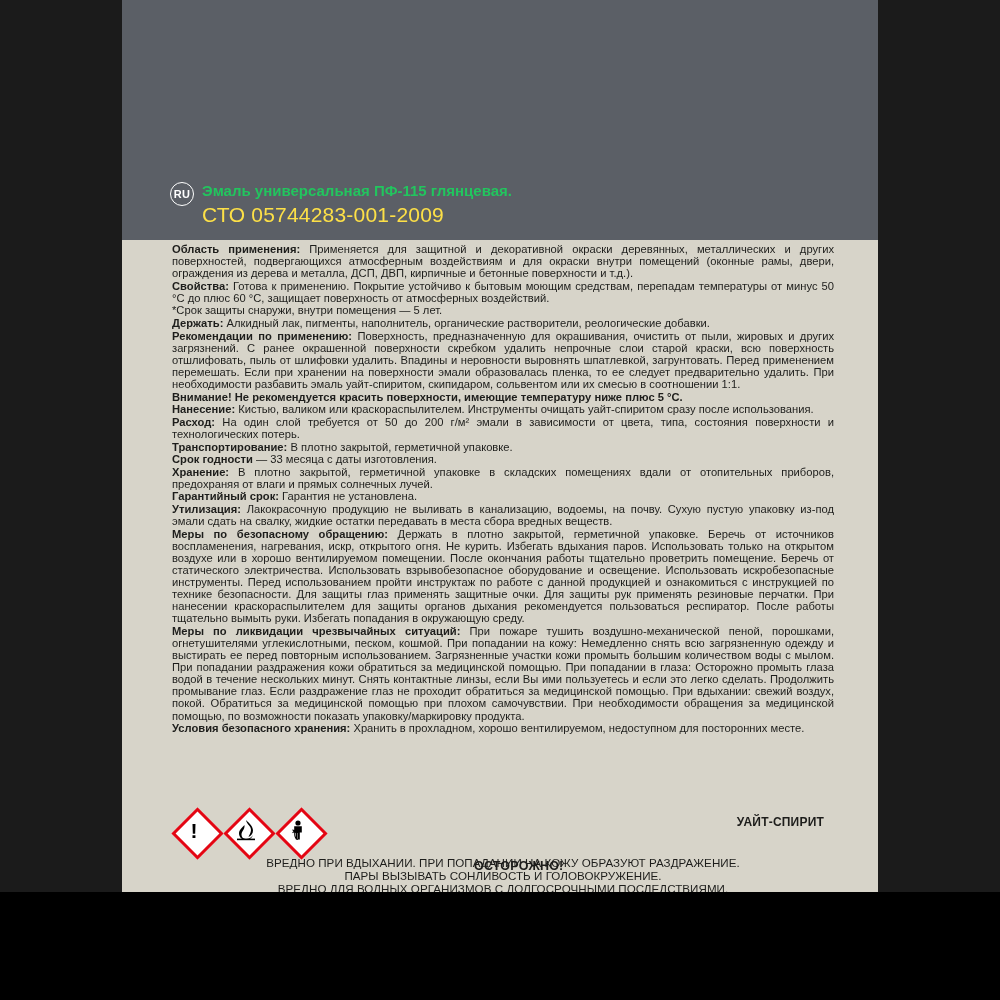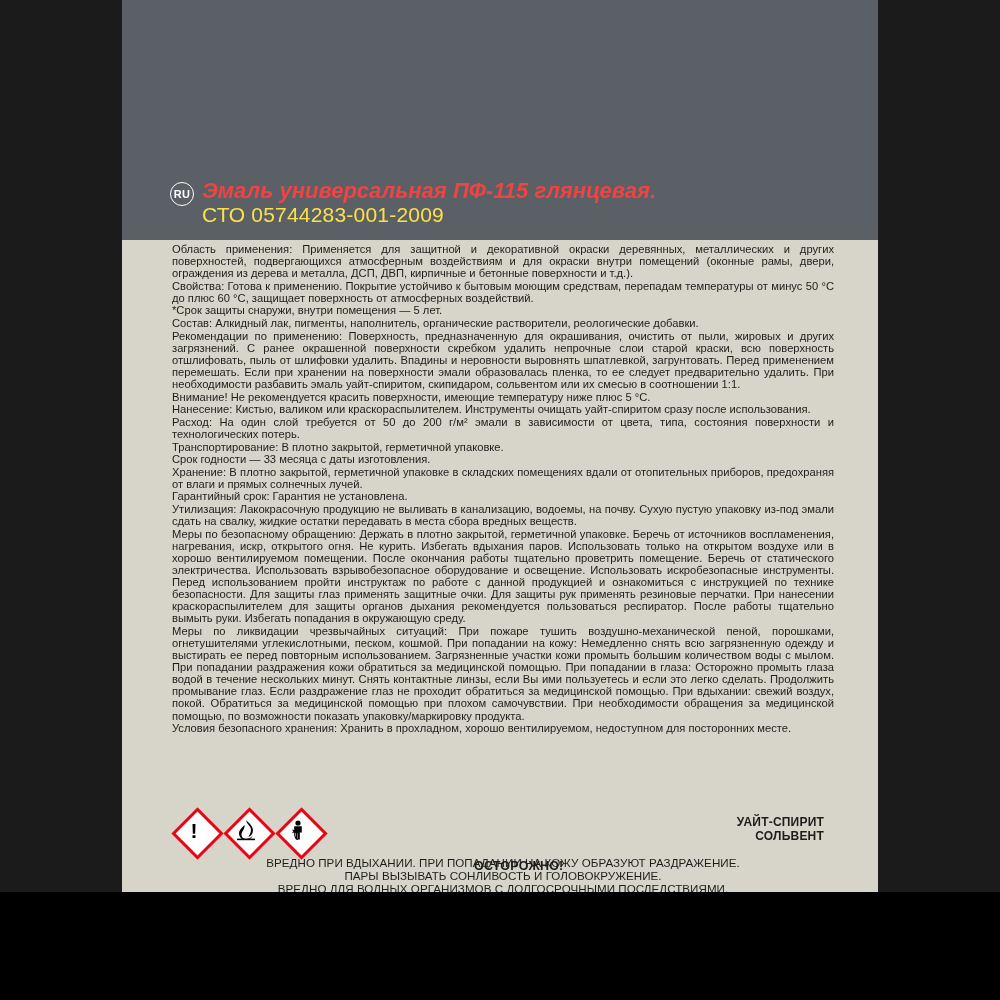--- a/index.html
+++ b/index.html
@@ -63,12 +63,11 @@
     flex-direction: column;
   }
   .title-main {
-    color: #ef4444;
-    font-size: 22px;
+    color: #22c55e;
+    font-size: 15px;
     font-weight: bold;
     line-height: 25px;
     white-space: nowrap;
-    font-style: italic;
   }
   .title-sub {
     color: #fde047;

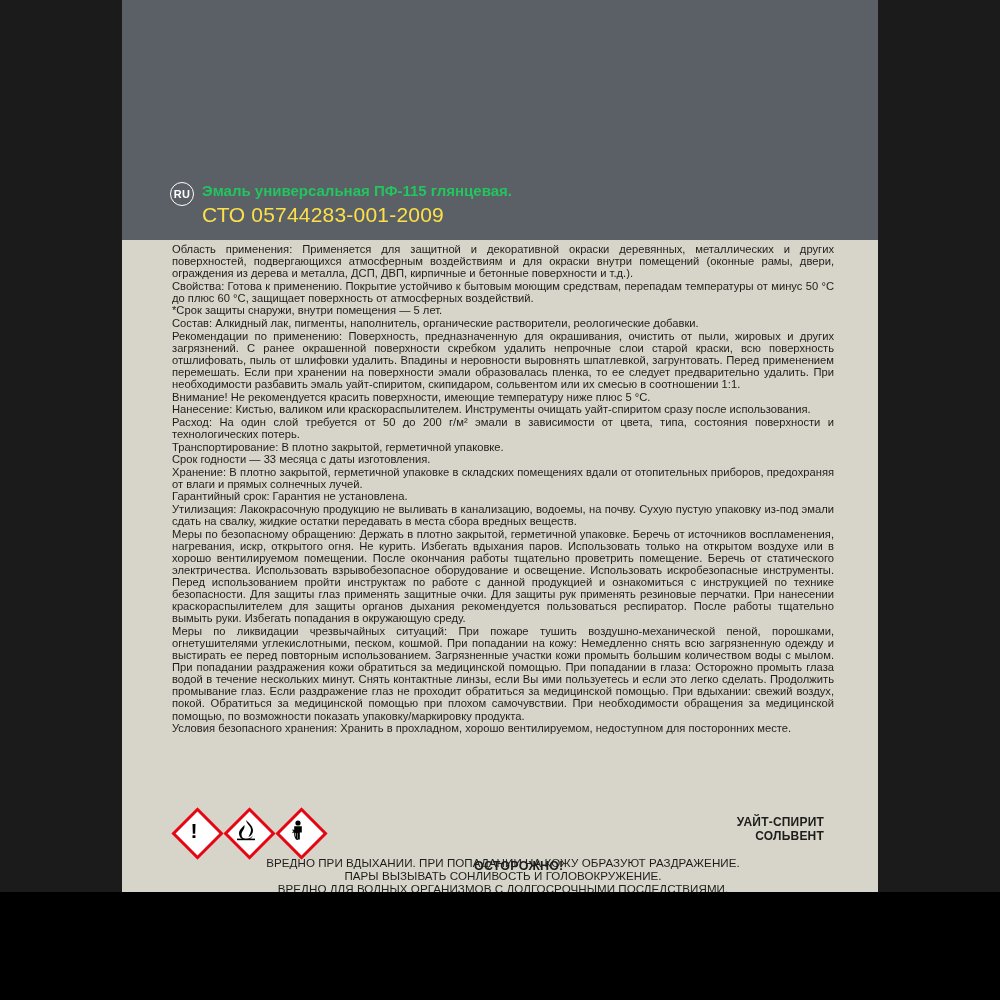--- a/index.html
+++ b/index.html
@@ -90,7 +90,7 @@
     margin: 0 0 0.5px 0;
   }
   .body-text b {
-    font-weight: normal;
+    font-weight: bold;
   }
   .hazard-row {
     position: absolute;

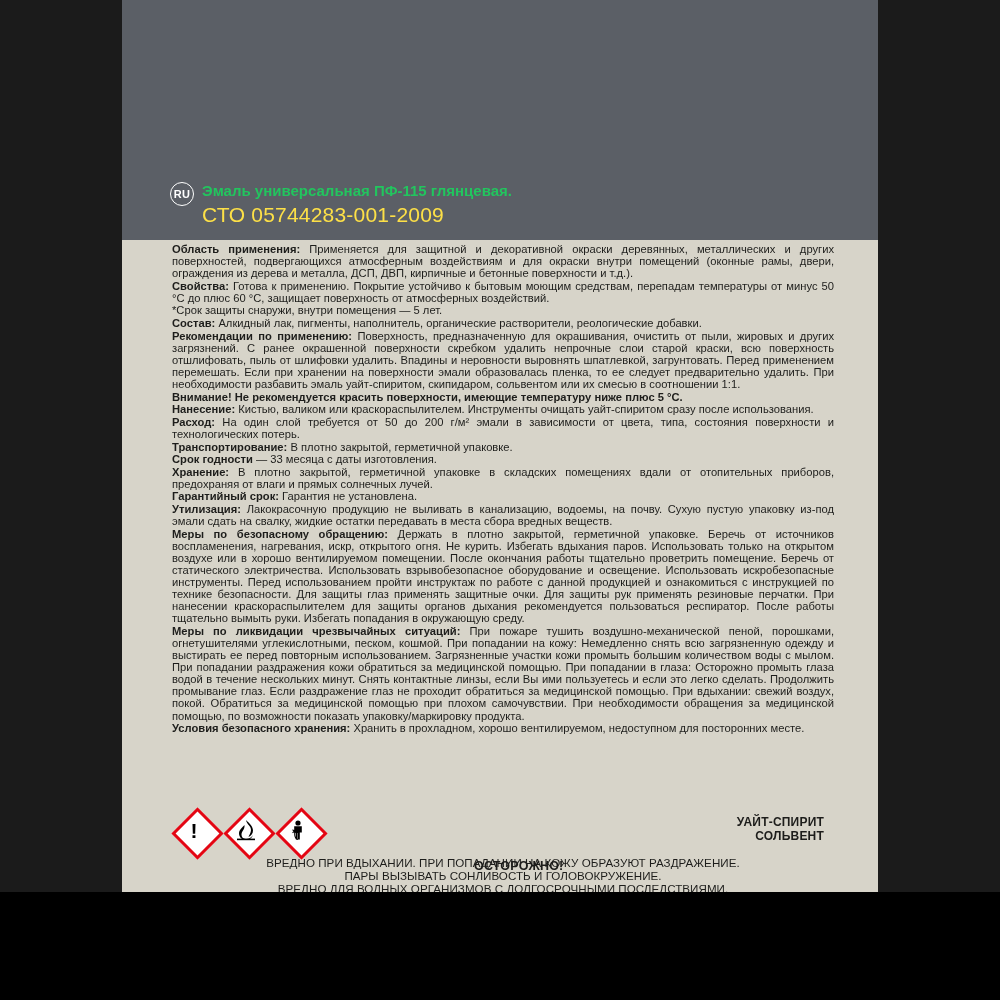--- a/index.html
+++ b/index.html
@@ -191,7 +191,7 @@
       <p><b>Область применения:</b><span> Применяется для защитной и декоративной окраски деревянных, металлических и других поверхностей, подвергающихся атмосферным воздействиям и для окраски внутри помещений (оконные рамы, двери, ограждения из дерева и металла, ДСП, ДВП,  кирпичные и бетонные поверхности и т.д.).</span></p>
       <p><b>Свойства:</b><span> Готова к применению. Покрытие устойчиво к бытовым моющим средствам, перепадам температуры от минус 50 °С до плюс 60 °С, защищает поверхность от атмосферных воздействий.</span></p>
       <p><span>*Срок защиты снаружи, внутри помещения — 5 лет.</span></p>
-      <p><b>Состав:</b><span> Алкидный лак, пигменты, наполнитель, органические растворители, реологические добавки.</span></p>
+      <p><b>Держать:</b><span> Алкидный лак, пигменты, наполнитель, органические растворители, реологические добавки.</span></p>
       <p><b>Рекомендации по применению:</b><span> Поверхность, предназначенную для окрашивания, очистить от пыли, жировых и других загрязнений. С ранее окрашенной поверхности скребком удалить непрочные слои старой краски, всю поверхность отшлифовать, пыль от шлифовки удалить. Впадины и неровности выровнять шпатлевкой, загрунтовать. Перед применением перемешать. Если при хранении на поверхности эмали образовалась пленка, то ее следует предварительно удалить. При необходимости разбавить эмаль уайт-спиритом, скипидаром, сольвентом или их смесью в соотношении 1:1.</span></p>
       <p><b>Внимание! Не рекомендуется красить поверхности, имеющие температуру ниже плюс 5 °С.</b></p>
       <p><b>Нанесение:</b><span> Кистью, валиком или краскораспылителем. Инструменты очищать уайт-спиритом сразу после использования.</span></p>

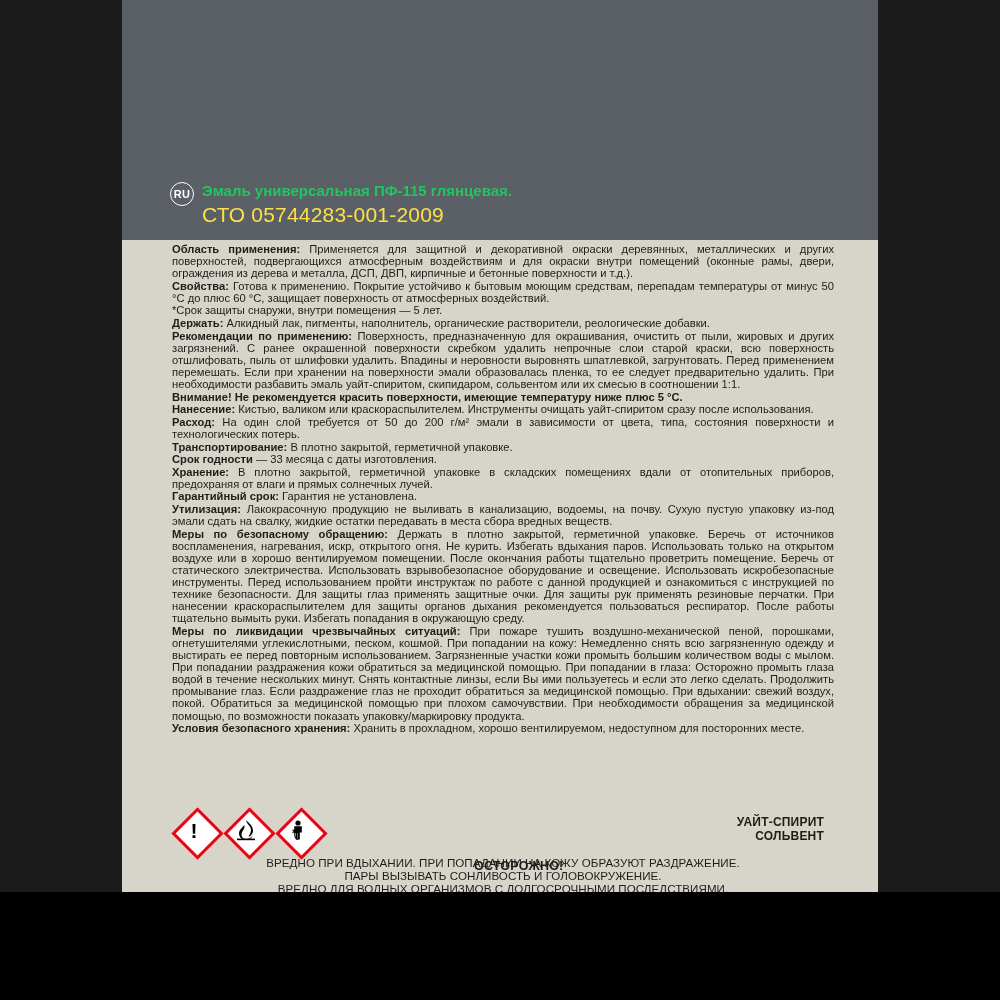--- a/index.html
+++ b/index.html
@@ -237,7 +237,6 @@
 
   <div class="solvent-note">
     <div>УАЙТ-СПИРИТ</div>
-    <div>СОЛЬВЕНТ</div>
   </div>
 
   <div class="hazard-statements" id="hazard-statements">

